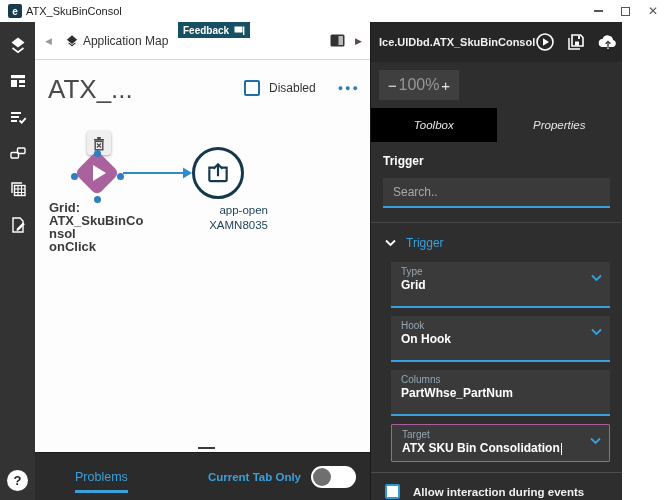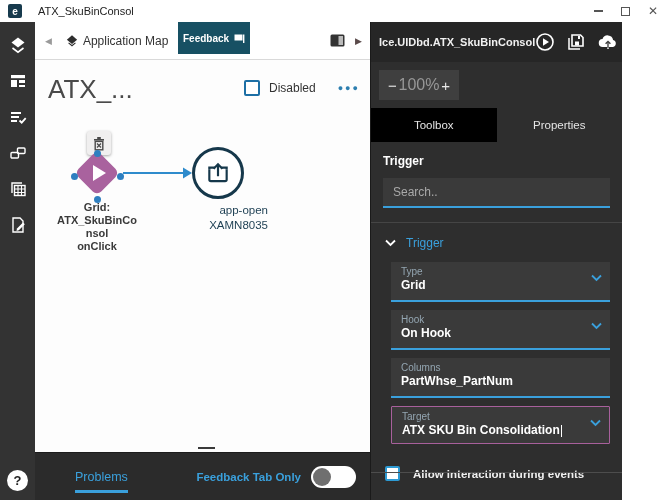--- a/index.html
+++ b/index.html
@@ -9,7 +9,7 @@
   
   #titlebar { position:absolute; left:0; top:0; width:666px; height:22px; background:#fff; display:flex; align-items:center; padding-left:8px; }
   .app-logo { width:14px; height:14px; background:#173a4d; color:#fff; font-size:10px; font-weight:bold; display:flex; align-items:center; justify-content:center; border-radius:2px; }
-  .win-title { font-size:11px; color:#222; margin-left:16px; }
+  .win-title { font-size:11px; color:#222; margin-left:4px; }
   .win-controls { position:absolute; right:8px; top:0; height:22px; display:flex; align-items:center; gap:18px; }
   .wc { color:#444; font-size:11px; line-height:1; cursor:default; }
   .wc-min { width:9px; height:2px; background:#555; }

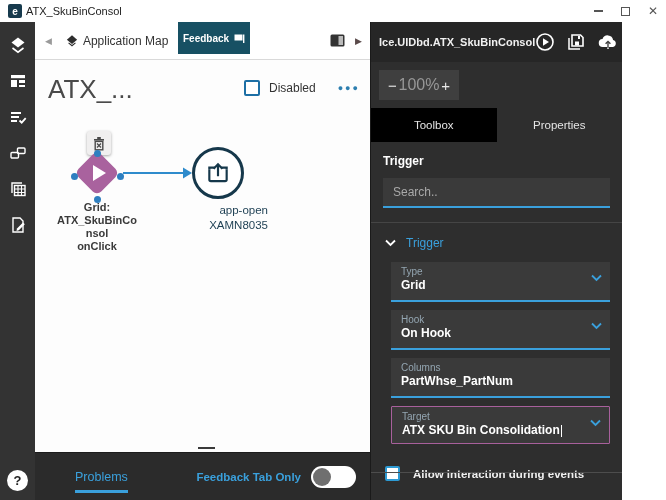--- a/index.html
+++ b/index.html
@@ -29,7 +29,7 @@
   .tab.active { color:#16496b; font-weight:bold; border-bottom:3px solid #2d7fb0; margin-left:10px; padding-top:3px; }
   .tabbar-right { margin-left:auto; display:flex; align-items:center; gap:10px; padding-right:2px; }
   .fwd-arrow { color:#5a4a4a; font-size:9px; }
-  #feedback-badge { position:absolute; left:143px; top:0; height:32px; background:#175063; color:#fff; font-size:10px; font-weight:bold; display:flex; align-items:center; gap:5px; padding:0 5px; z-index:3; }
+  #feedback-badge { position:absolute; left:143px; top:0; height:16px; background:#175063; color:#fff; font-size:10px; font-weight:bold; display:flex; align-items:center; gap:5px; padding:0 5px; z-index:3; }
 
   
   #canvas { position:relative; flex:1; background:#fdfdfd; }

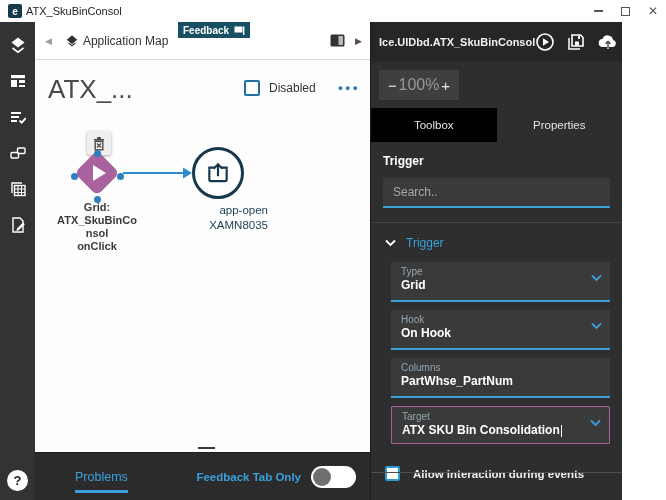--- a/index.html
+++ b/index.html
@@ -71,7 +71,7 @@
   .zoom-btn { color:#e8e8e8; font-size:15px; line-height:1; }
   .zoom-val { color:#979797; font-size:16px; }
 
-  #insp-tabs { height:34px; display:flex; }
+  #insp-tabs { height:34px; display:flex;font-style:italic; }
   .insp-tab { flex:1; display:flex; align-items:center; justify-content:center; font-size:11.5px; color:#e4e4e4; }
   .insp-tab.active { background:#000; }
 

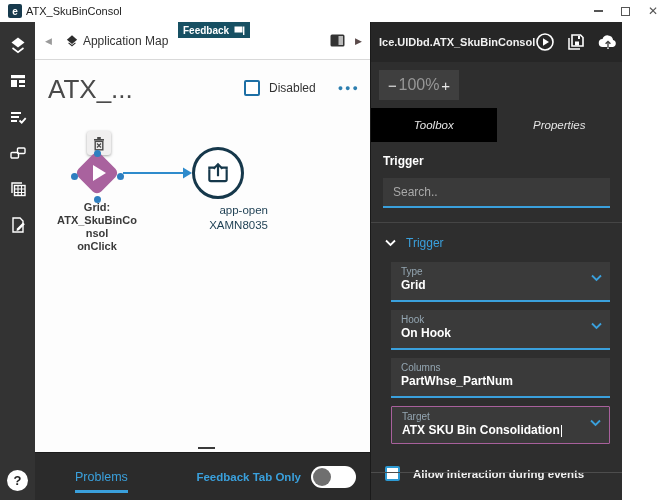--- a/index.html
+++ b/index.html
@@ -45,7 +45,7 @@
   .port { position:absolute; width:7px; height:7px; border-radius:50%; background:#2e7fc0; }
   .flow-arrow { position:absolute; left:86px; top:103px; }
   .node-circle { position:absolute; left:157px; top:87px; width:52px; height:52px; border:3px solid #16384b; border-radius:50%; background:#fff; display:flex; align-items:center; justify-content:center; }
-  .trigger-label { position:absolute; left:14px; top:141px; width:96px; text-align:center; font-size:11px; font-weight:bold; color:#3a3a3a; line-height:13px; white-space:pre-line; }
+  .trigger-label { position:absolute; left:14px; top:141px; width:96px; font-size:13px; font-weight:bold; color:#3a3a3a; line-height:13px; white-space:pre-line; }
   .action-label { position:absolute; left:133px; top:143px; width:100px; text-align:right; font-size:11.5px; color:#1c3e52; line-height:15px; white-space:pre-line; }
   .drag-handle { position:absolute; bottom:3px; left:163px; width:17px; height:2.5px; background:#3a3a3a; }
 

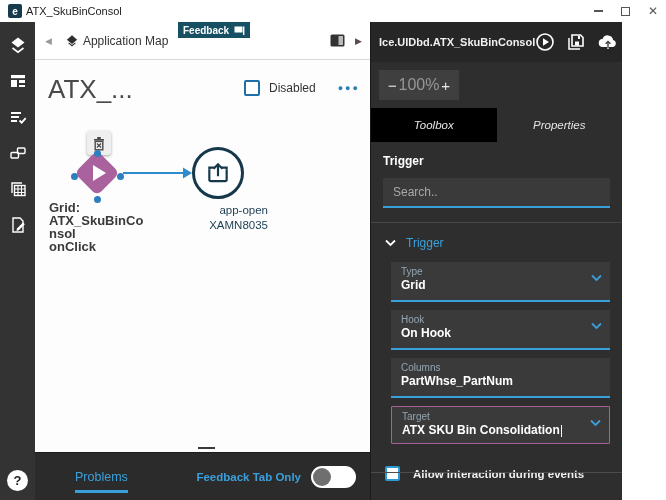--- a/index.html
+++ b/index.html
@@ -83,7 +83,7 @@
   .group-row { display:flex; align-items:center; gap:10px; margin:13px 0 12px 2px; }
   .group-label { color:#3aa0dc; font-size:12px; }
   .fields { margin-left:8px; }
-  .field { position:relative; background:#3a3a3a; border-bottom:2px solid #3aa0dc; padding:4px 26px 8px 10px; margin-bottom:8px; }
+  .field { position:relative; background:#3a3a3a; border-bottom:2px solid #3aa0dc; padding:4px 26px 14px 10px; margin-bottom:8px; }
   .field-label { font-size:10px; color:#94a6b2; margin-bottom:1px; }
   .field-value { font-size:12px; font-weight:bold; color:#fff; }
   .field .chev { position:absolute; right:8px; top:12px; }

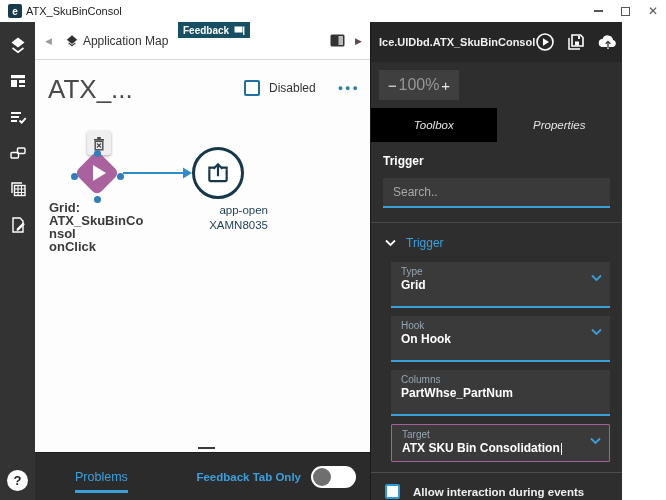--- a/index.html
+++ b/index.html
@@ -233,7 +233,7 @@
     <div id="problems-bar">
       <div class="problems-tab">Problems</div>
       <div class="ptoggle-wrap">
-        <span class="ptoggle-label">Feedback Tab Only</span>
+        <span class="ptoggle-label">Current Tab Only</span>
         <div class="toggle">
           <div class="toggle-knob"></div>
         </div>

